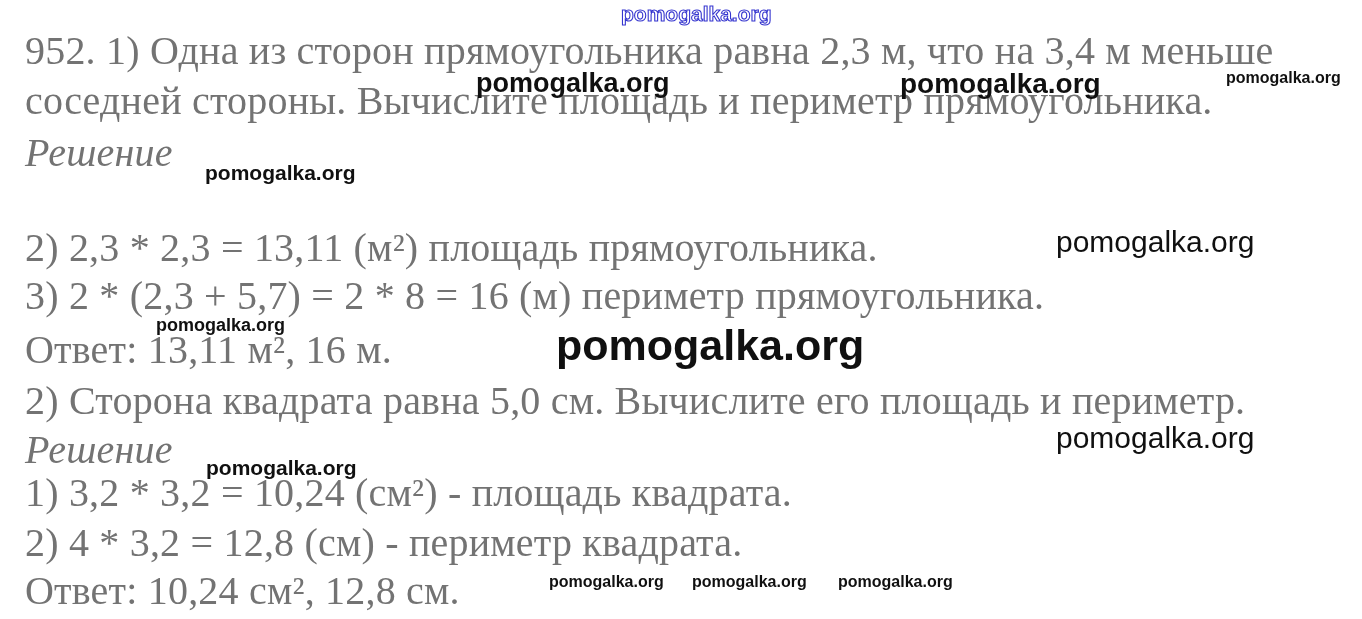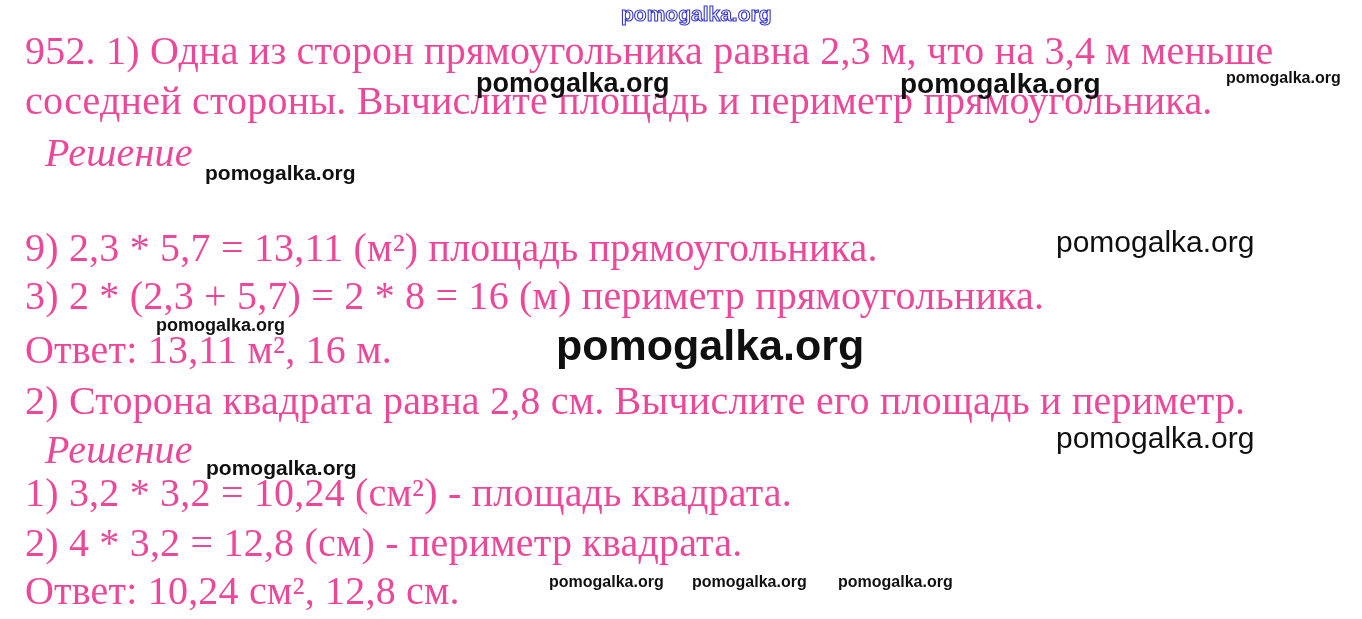--- a/index.html
+++ b/index.html
@@ -20,7 +20,7 @@
     font-family: "Liberation Serif", serif;
     font-size: 40px;
     line-height: 1;
-    color: #ec4899;
+    color: #737373;
     white-space: nowrap;
     letter-spacing: 0.2px;
   }

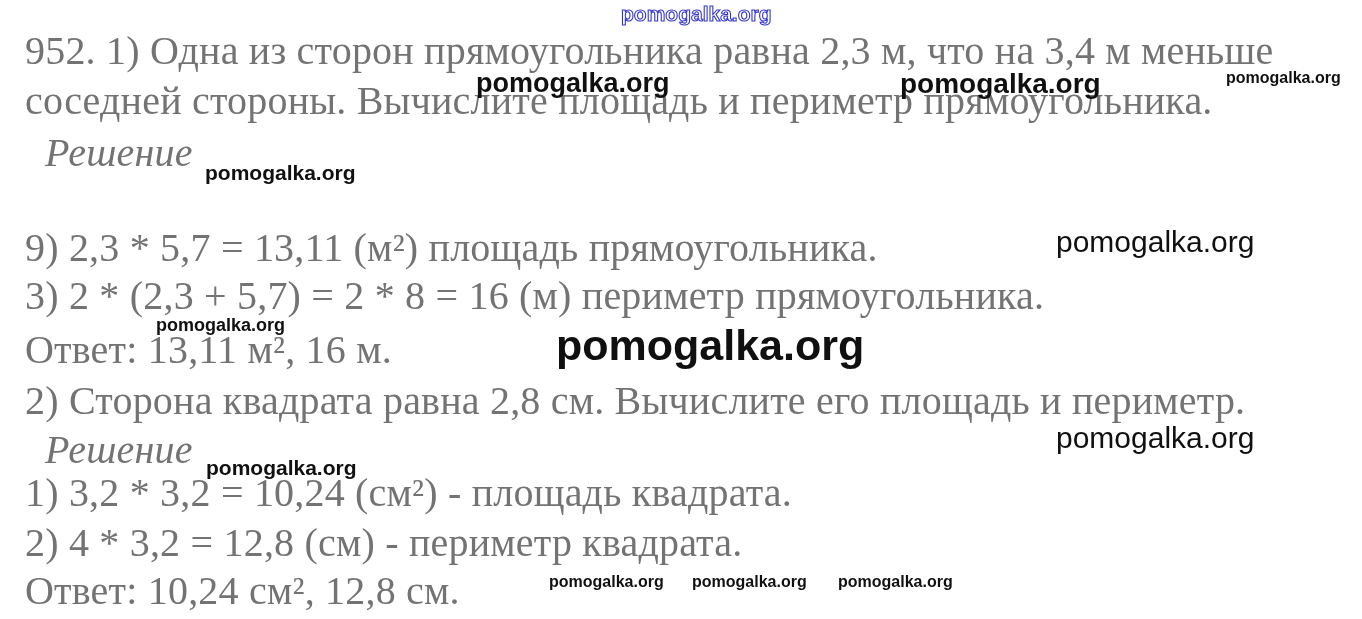--- a/index.html
+++ b/index.html
@@ -26,7 +26,6 @@
   }
   .italic {
     font-style: italic;
-    margin-left: 20px;
   }
   .wm {
     position: absolute;

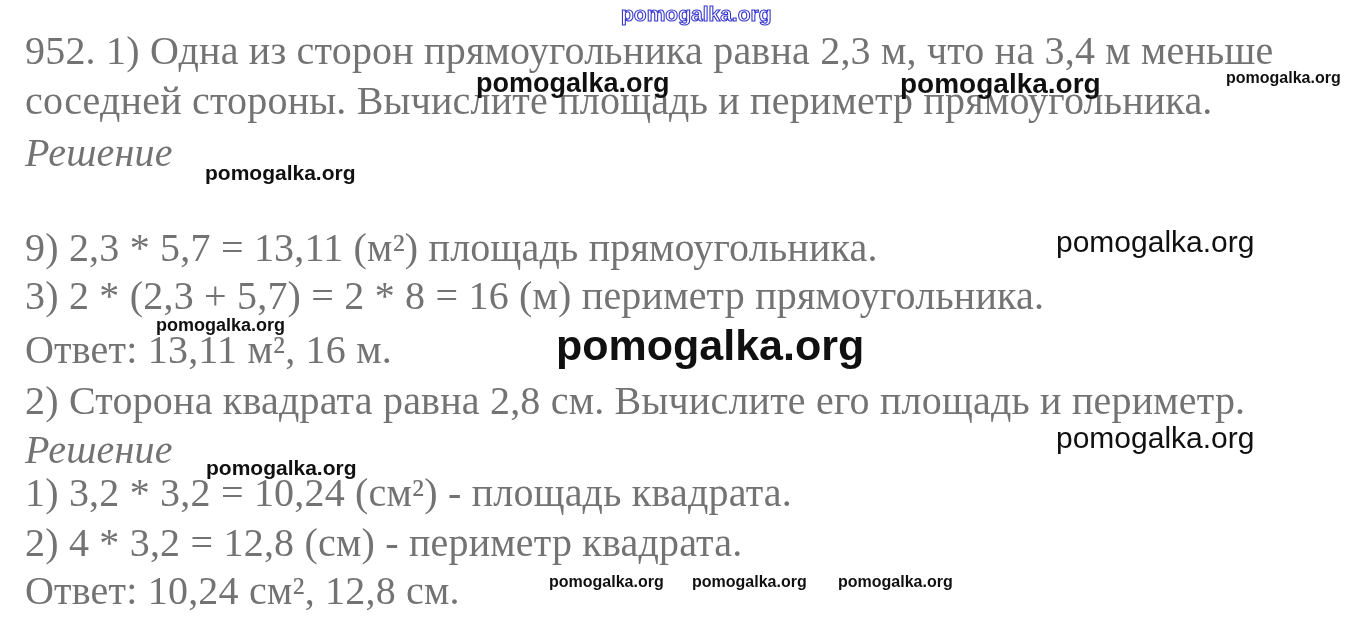--- a/index.html
+++ b/index.html
@@ -56,7 +56,7 @@
   <div class="line" style="top:31px">952. 1) Одна из сторон прямоугольника равна 2,3 м, что на 3,4 м меньше</div>
   <div class="line" style="top:81px">соседней стороны. Вычислите площадь и периметр прямоугольника.</div>
   <div class="line italic" style="top:133px">Решение</div>
-  <div class="line" style="top:228px">9) 2,3 * 5,7 = 13,11 (м²) площадь прямоугольника.</div>
+  <div class="line" style="top:228px">2) 2,3 * 2,3 = 13,11 (м²) площадь прямоугольника.</div>
   <div class="line" style="top:276px">3) 2 * (2,3 + 5,7) = 2 * 8 = 16 (м) периметр прямоугольника.</div>
   <div class="line" style="top:330px">Ответ: 13,11 м², 16 м.</div>
   <div class="line" style="top:381px">2) Сторона квадрата равна 2,8 см. Вычислите его площадь и периметр.</div>

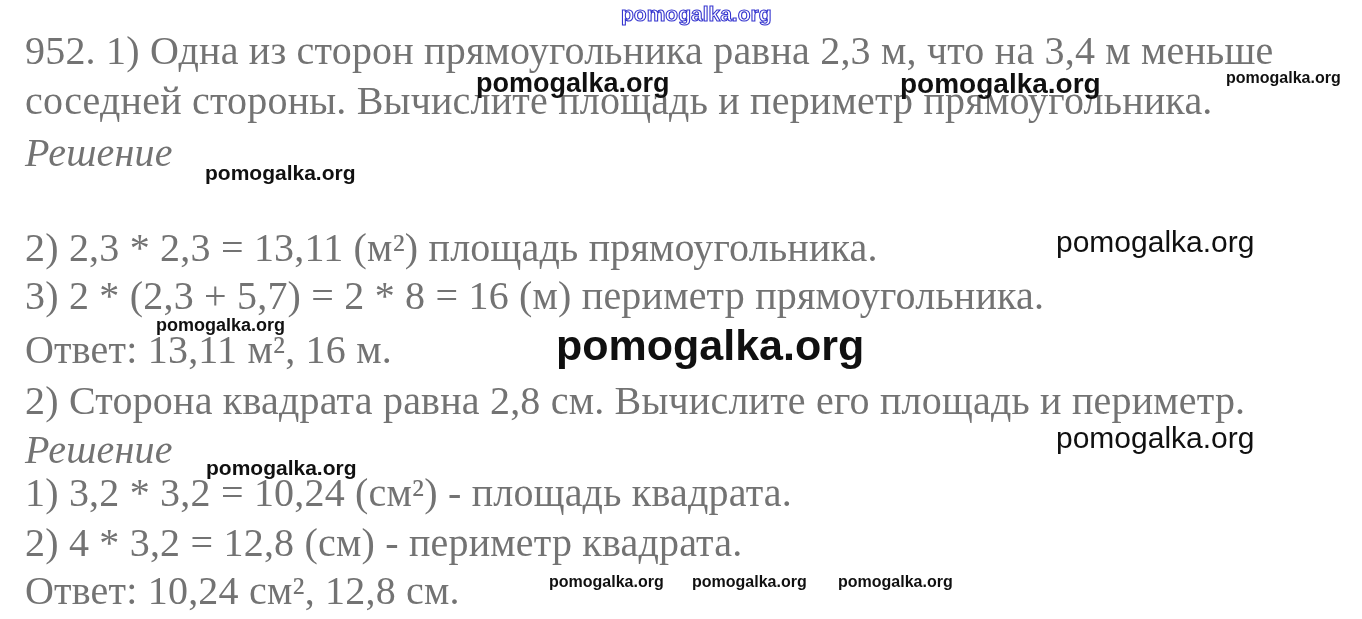--- a/index.html
+++ b/index.html
@@ -59,7 +59,7 @@
   <div class="line" style="top:228px">2) 2,3 * 2,3 = 13,11 (м²) площадь прямоугольника.</div>
   <div class="line" style="top:276px">3) 2 * (2,3 + 5,7) = 2 * 8 = 16 (м) периметр прямоугольника.</div>
   <div class="line" style="top:330px">Ответ: 13,11 м², 16 м.</div>
-  <div class="line" style="top:381px">2) Сторона квадрата равна 2,8 см. Вычислите его площадь и периметр.</div>
+  <div class="line" style="top:381px">2) Сторона квадрата равна 5,0 см. Вычислите его площадь и периметр.</div>
   <div class="line italic" style="top:430px">Решение</div>
   <div class="line" style="top:473px">1) 3,2 * 3,2 = 10,24 (см²) - площадь квадрата.</div>
   <div class="line" style="top:523px">2) 4 * 3,2 = 12,8 (см) - периметр квадрата.</div>

